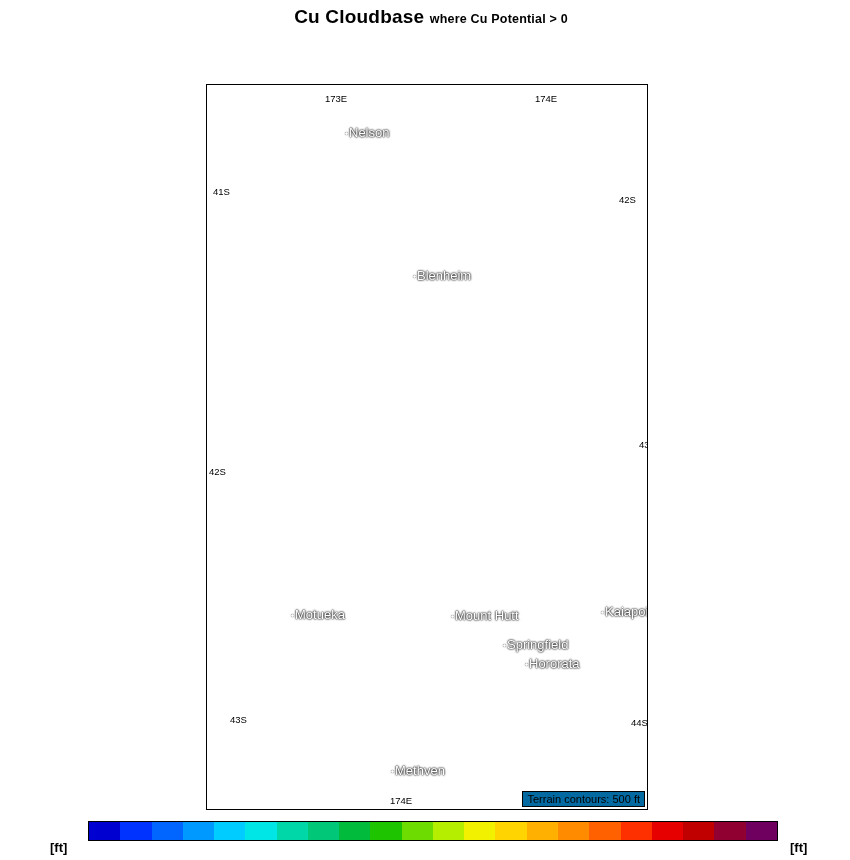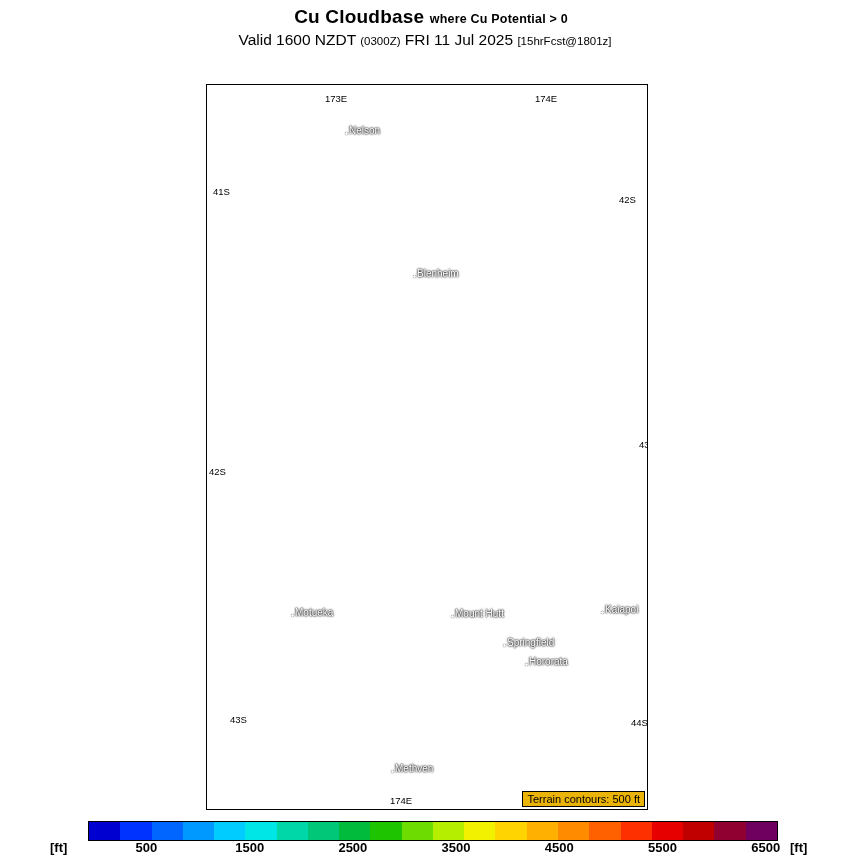--- a/index.html
+++ b/index.html
@@ -96,12 +96,6 @@
   <div class="title-line1">
     <span>Cu Cloudbase</span>
     <span class="sub">where Cu Potential &gt; 0</span>
-  </div>
-  <div class="title-line2">
-    <span>Valid 1600 NZDT</span>
-    <span class="small">(0300Z)</span>
-    <span>FRI 11 Jul 2025</span>
-    <span class="smallb">[15hrFcst@1801z]</span>
   </div>
 </div>
 

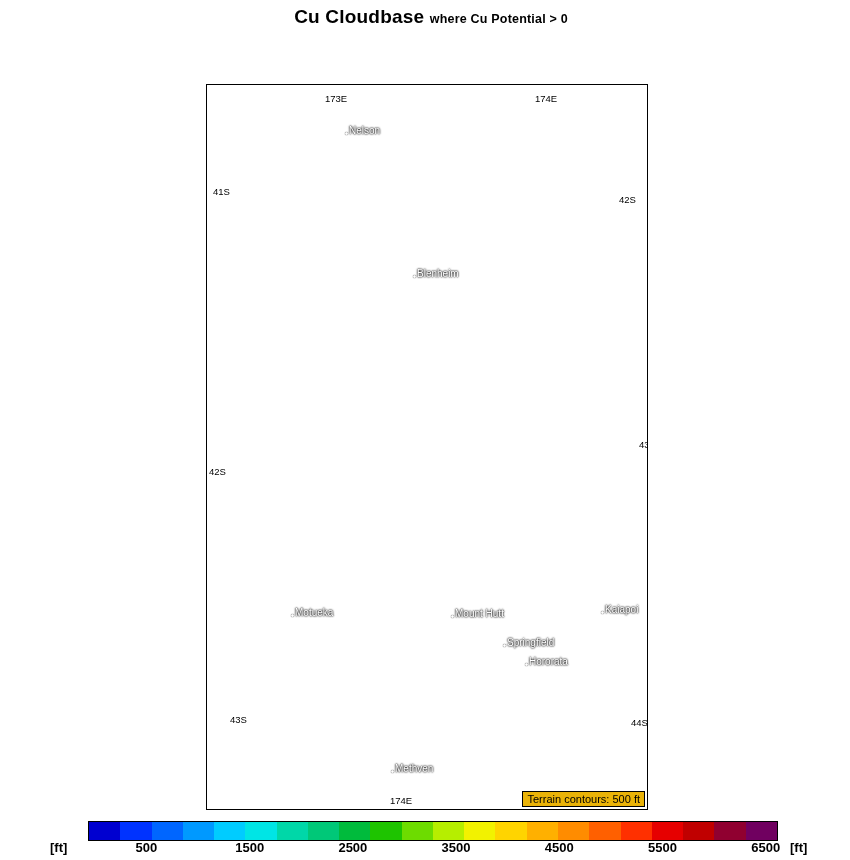--- a/index.html
+++ b/index.html
@@ -54,7 +54,7 @@
   }
 
   .city{
-    position:absolute;font-size:10px;color:#ffffff;white-space:nowrap;
+    position:absolute;font-size:13px;color:#ffffff;white-space:nowrap;
     text-shadow:0 0 2px #000,0 0 2px #000;
   }
   .citydot{

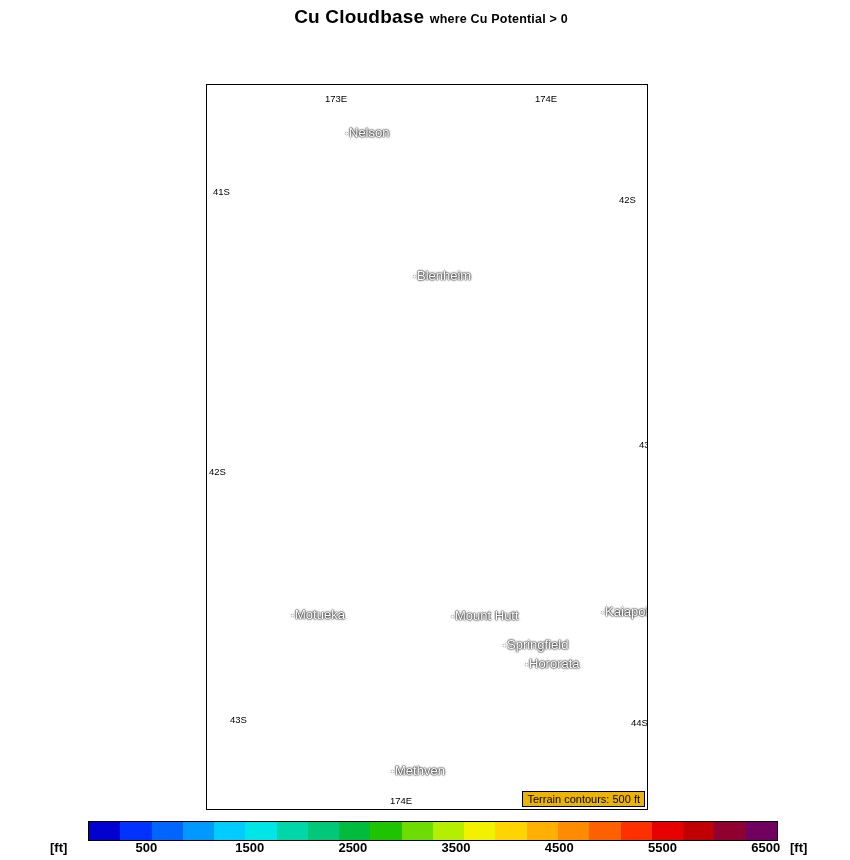--- a/index.html
+++ b/index.html
@@ -65,7 +65,7 @@
   
   .contour-note{
     position:absolute;right:2px;bottom:2px;
-    background:#eab308;border:1px solid #000;
+    background:#0369a1;border:1px solid #000;
     font-size:11px;padding:1px 4px;
   }
 

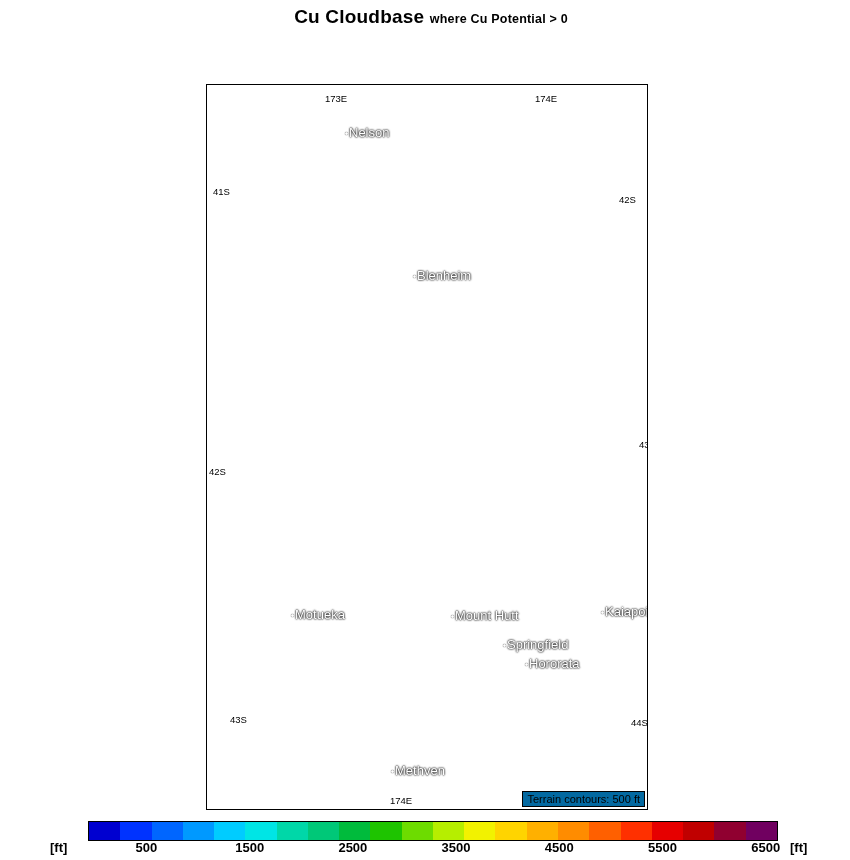--- a/index.html
+++ b/index.html
@@ -495,15 +495,6 @@
       <div class="seg" style="background: rgb(144, 0, 48);"></div>
       <div class="seg" style="background: rgb(112, 0, 96);"></div>
     </div>
-  <div class="cbar-ticks" id="cbar-ticks">
-      <span style="left: 8.5%;">500</span>
-      <span style="left: 23.5%;">1500</span>
-      <span style="left: 38.5%;">2500</span>
-      <span style="left: 53.5%;">3500</span>
-      <span style="left: 68.5%;">4500</span>
-      <span style="left: 83.5%;">5500</span>
-      <span style="left: 98.5%;">6500</span>
-    </div>
   <span class="ft-right">[ft]</span>
 </div>
 

